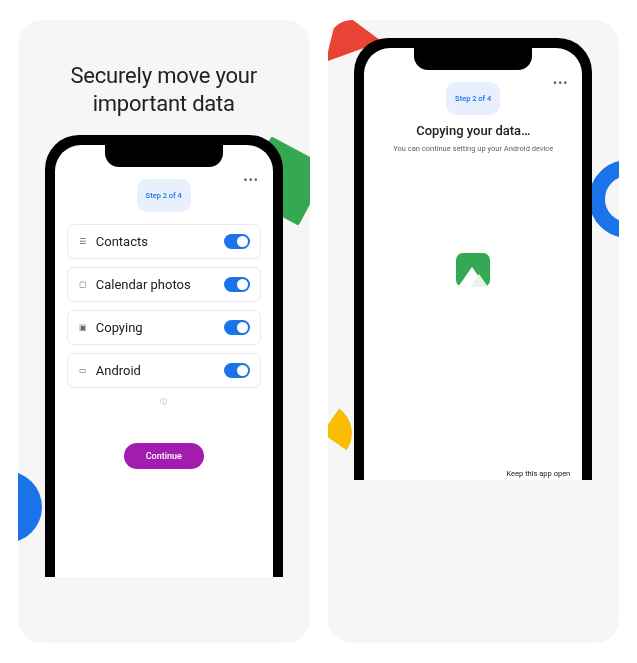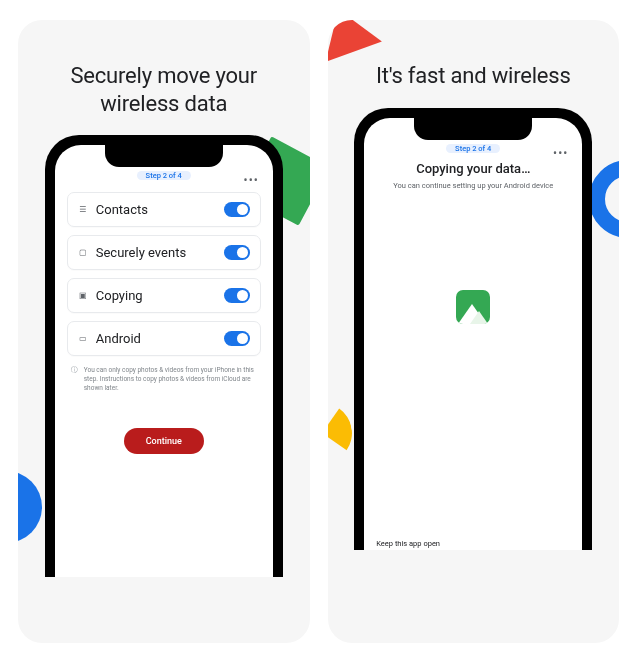--- a/index.html
+++ b/index.html
@@ -244,7 +244,7 @@
   <div class="shape green-square"></div>
   <div class="shape blue-circle-left"></div>
 
-  <div class="panel-title">Securely move your wireless data</div>
+  <div class="panel-title">Securely move your important data</div>
 
   <div class="phone">
     <div class="phone-body">

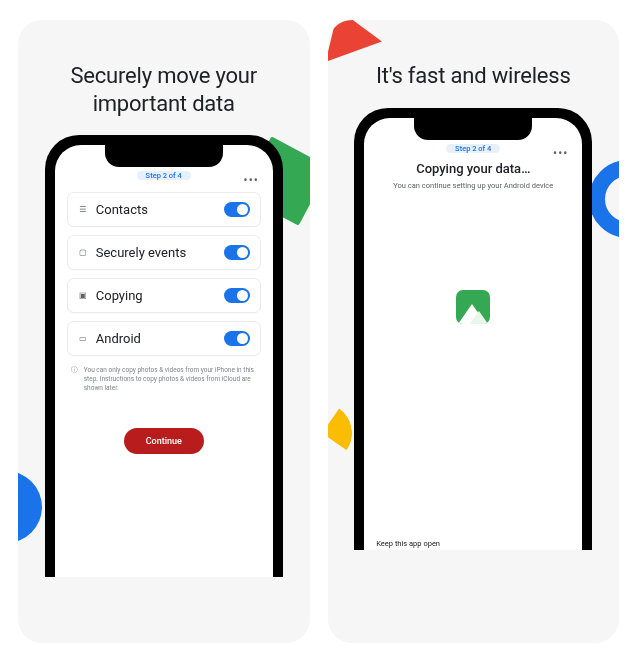--- a/index.html
+++ b/index.html
@@ -292,7 +292,6 @@
   <div class="shape blue-ring"></div>
   <div class="shape yellow-wedge"></div>
 
-  <div class="panel-title">It's fast and wireless</div>
 
   <div class="phone">
     <div class="phone-body">

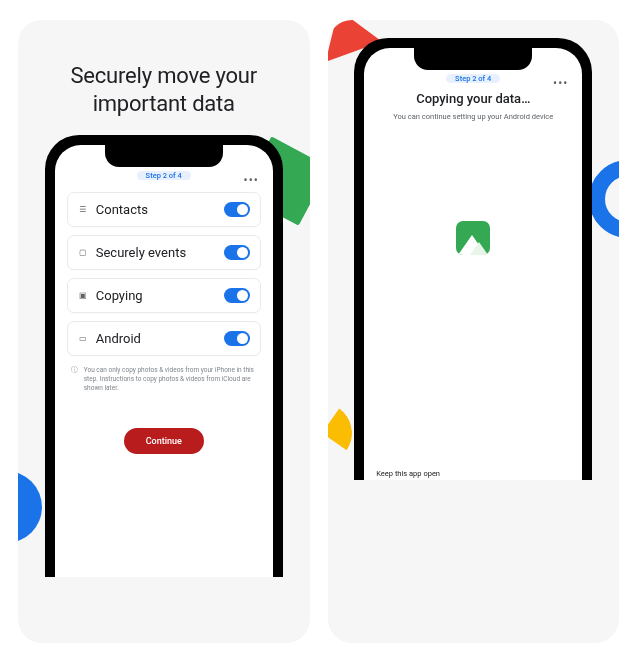--- a/index.html
+++ b/index.html
@@ -116,9 +116,9 @@
     color: #1a73e8;
     font-size: 7.5px;
     font-weight: 500;
-    padding: 0 9px;
+    padding: 12px 9px;
     border-radius: 10px;
-    margin-top: 2px;
+    margin-top: 10px;
   }
   .screen-title {
     text-align: right;

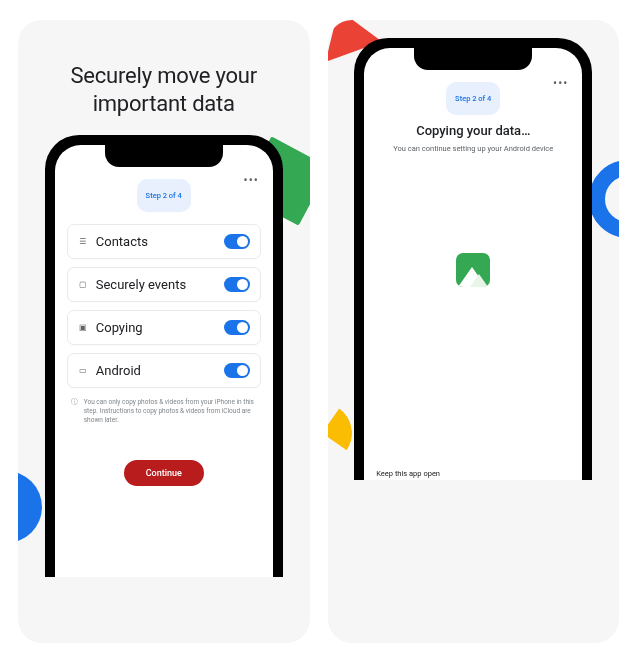--- a/index.html
+++ b/index.html
@@ -261,7 +261,7 @@
           </div>
           <div class="toggle-row">
             <span class="row-icon">▢</span>
-            <span class="row-label">Securely events</span>
+            <span class="row-label">Calendar photos</span>
             <span class="toggle"></span>
           </div>
           <div class="toggle-row">

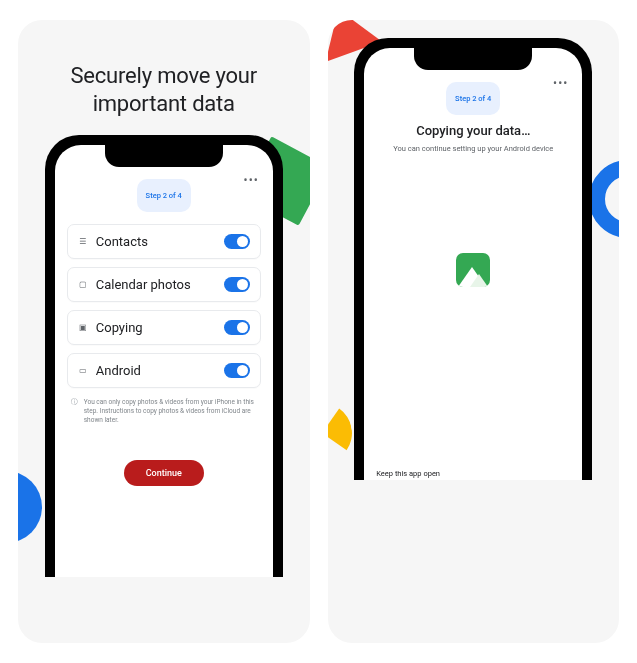--- a/index.html
+++ b/index.html
@@ -278,7 +278,6 @@
 
         <div class="info-note">
           <span class="info-icon">ⓘ</span>
-          <span>You can only copy photos &amp; videos from your iPhone in this step. Instructions to copy photos &amp; videos from iCloud are shown later.</span>
         </div>
 
         <div class="continue-btn">Continue</div>

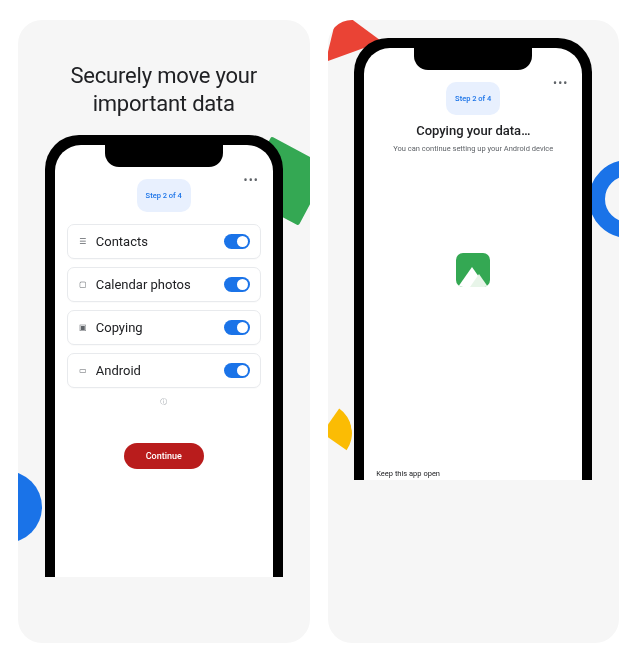--- a/index.html
+++ b/index.html
@@ -194,7 +194,7 @@
     color: #9aa0a6;
   }
   .continue-btn {
-    background: #b91c1c;
+    background: #a21caf;
     color: #fff;
     font-size: 9px;
     font-weight: 500;

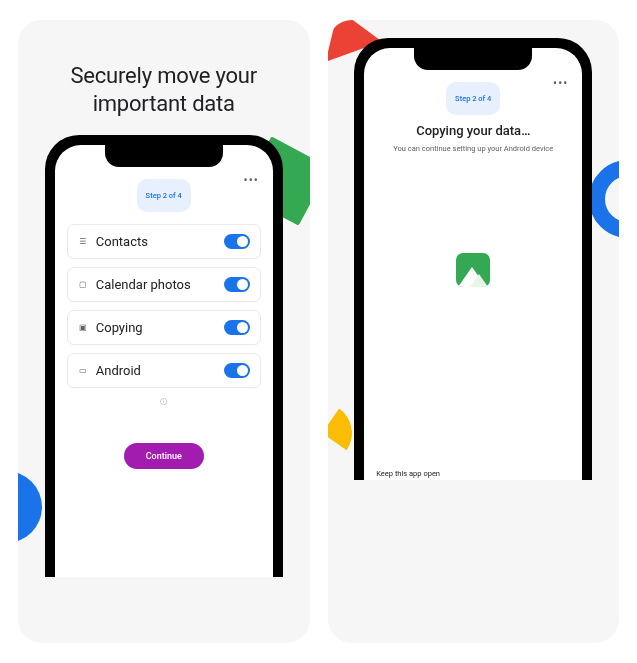--- a/index.html
+++ b/index.html
@@ -233,7 +233,7 @@
     color: #202124;
     margin-top: auto;
     padding-bottom: 2px;
-    text-align: left;
+    text-align: right;
     width: 100%;
   }
 </style>

